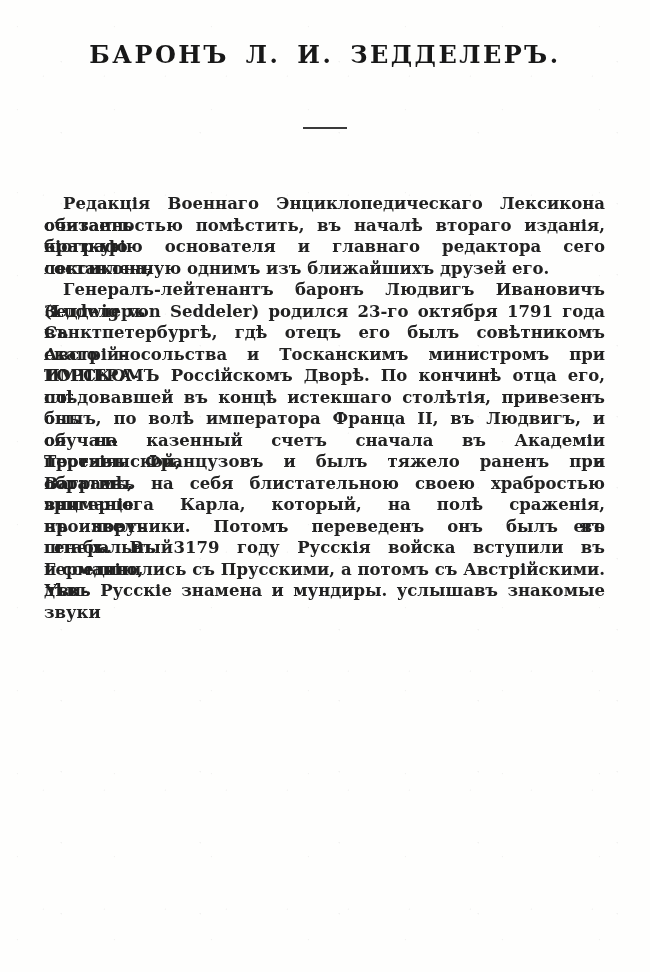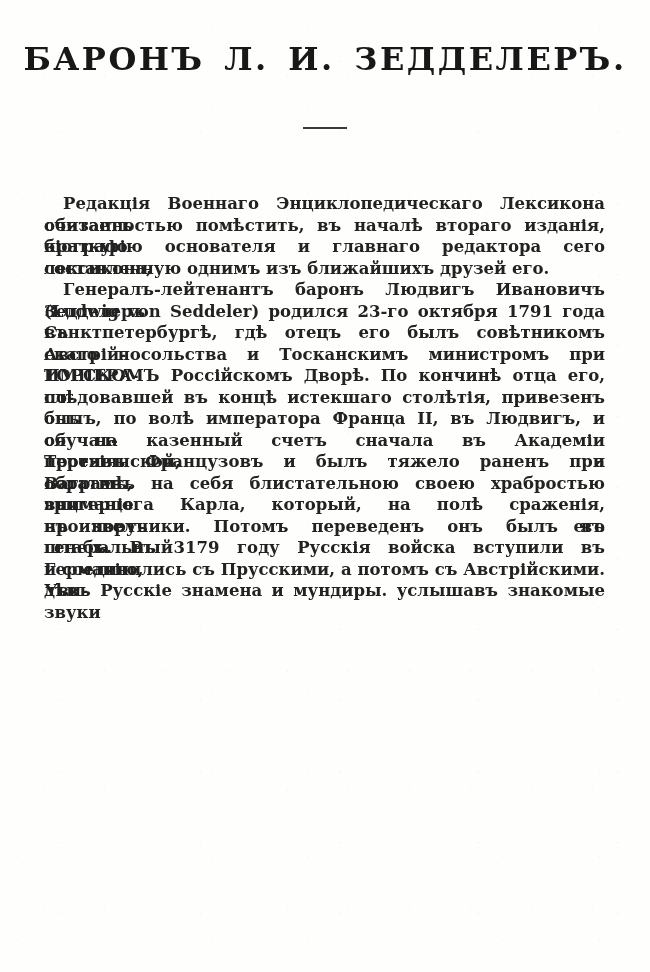--- a/index.html
+++ b/index.html
@@ -30,7 +30,7 @@
     width: 100%;
     margin: 0;
     text-align: center;
-    font-size: 32px;
+    font-size: 24px;
     font-weight: 700;
     letter-spacing: 2.5px;
     word-spacing: 6px;

